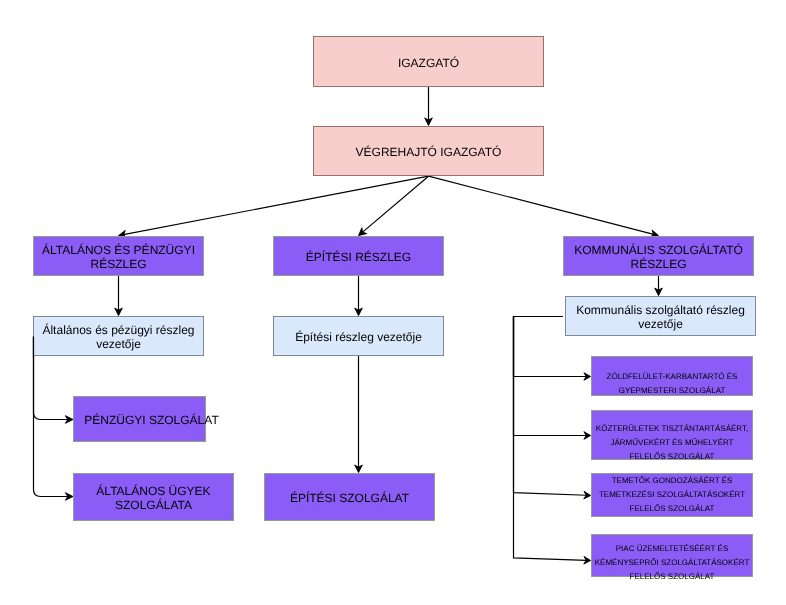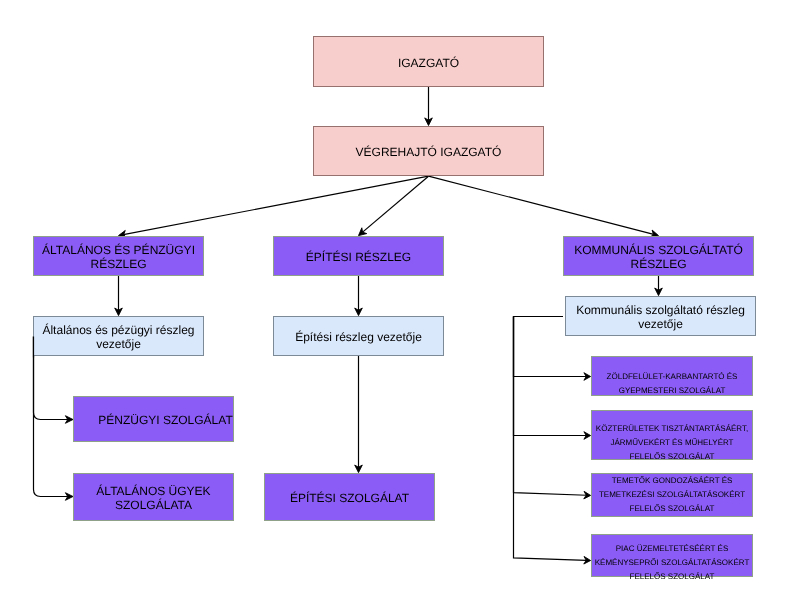--- a/index.html
+++ b/index.html
@@ -117,7 +117,7 @@
     <span class="ln">Kommunális szolgáltató részleg</span>
     <span class="ln">vezetője</span>
   </div>
-  <div class="node green f12" style="left:73px;top:396px;width:161px;height:46px;padding-left:24px;">
+  <div class="node green f12" style="left:73px;top:396px;width:133px;height:46px;padding-left:24px;">
     <span class="ln">PÉNZÜGYI SZOLGÁLAT</span>
   </div>
   <div class="node green f12" style="left:73px;top:473px;width:161px;height:48px;">

